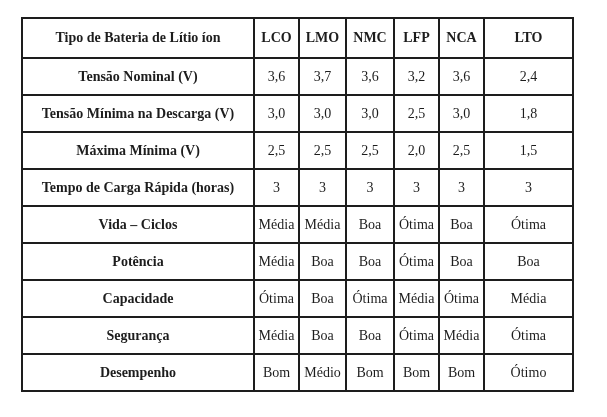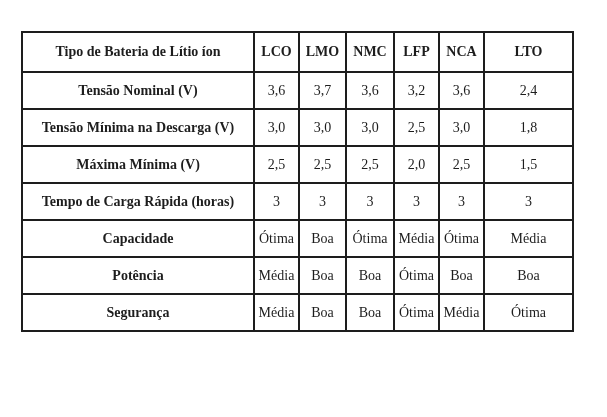--- a/index.html
+++ b/index.html
@@ -18,7 +18,7 @@
   table.battery-table {
     position: absolute;
     left: 21px;
-    top: 31px;
+    top: 17px;
     width: 551px;
     border-collapse: collapse;
     table-layout: fixed;

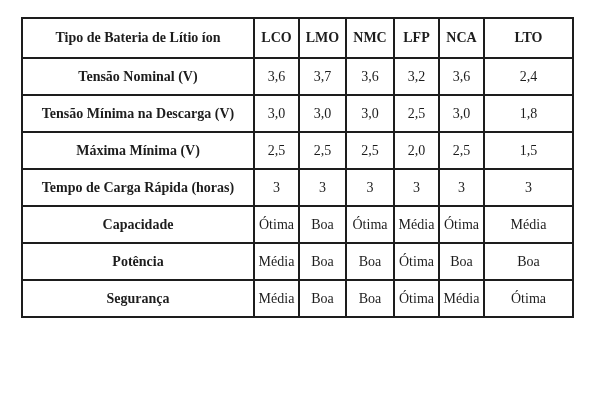--- a/index.html
+++ b/index.html
@@ -111,6 +111,15 @@
         <td>3</td>
       </tr>
       <tr>
+        <th>Vida – Ciclos</th>
+        <td>Média</td>
+        <td>Média</td>
+        <td>Boa</td>
+        <td>Ótima</td>
+        <td>Boa</td>
+        <td>Ótima</td>
+      </tr>
+      <tr>
         <th>Capacidade</th>
         <td>Ótima</td>
         <td>Boa</td>

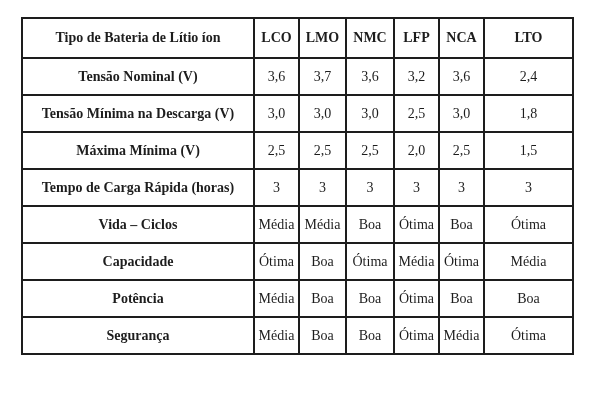--- a/index.html
+++ b/index.html
@@ -120,6 +120,15 @@
         <td>Ótima</td>
       </tr>
       <tr>
+        <th>Potência</th>
+        <td>Média</td>
+        <td>Boa</td>
+        <td>Boa</td>
+        <td>Ótima</td>
+        <td>Boa</td>
+        <td>Boa</td>
+      </tr>
+      <tr>
         <th>Capacidade</th>
         <td>Ótima</td>
         <td>Boa</td>
@@ -127,15 +136,6 @@
         <td>Média</td>
         <td>Ótima</td>
         <td>Média</td>
-      </tr>
-      <tr>
-        <th>Potência</th>
-        <td>Média</td>
-        <td>Boa</td>
-        <td>Boa</td>
-        <td>Ótima</td>
-        <td>Boa</td>
-        <td>Boa</td>
       </tr>
       <tr>
         <th>Segurança</th>

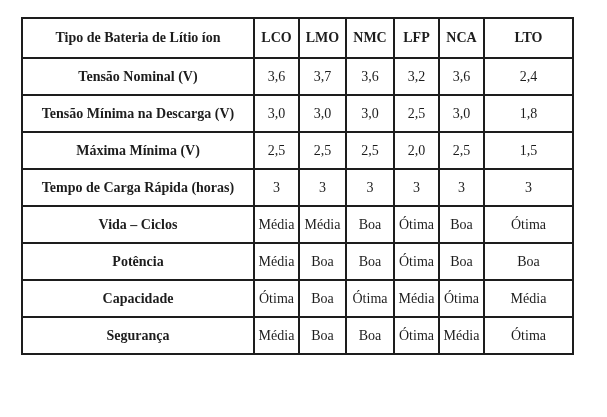--- a/index.html
+++ b/index.html
@@ -146,6 +146,15 @@
         <td>Média</td>
         <td>Ótima</td>
       </tr>
+      <tr>
+        <th>Desempenho</th>
+        <td>Bom</td>
+        <td>Médio</td>
+        <td>Bom</td>
+        <td>Bom</td>
+        <td>Bom</td>
+        <td>Ótimo</td>
+      </tr>
     </tbody>
   </table>
 </div>

